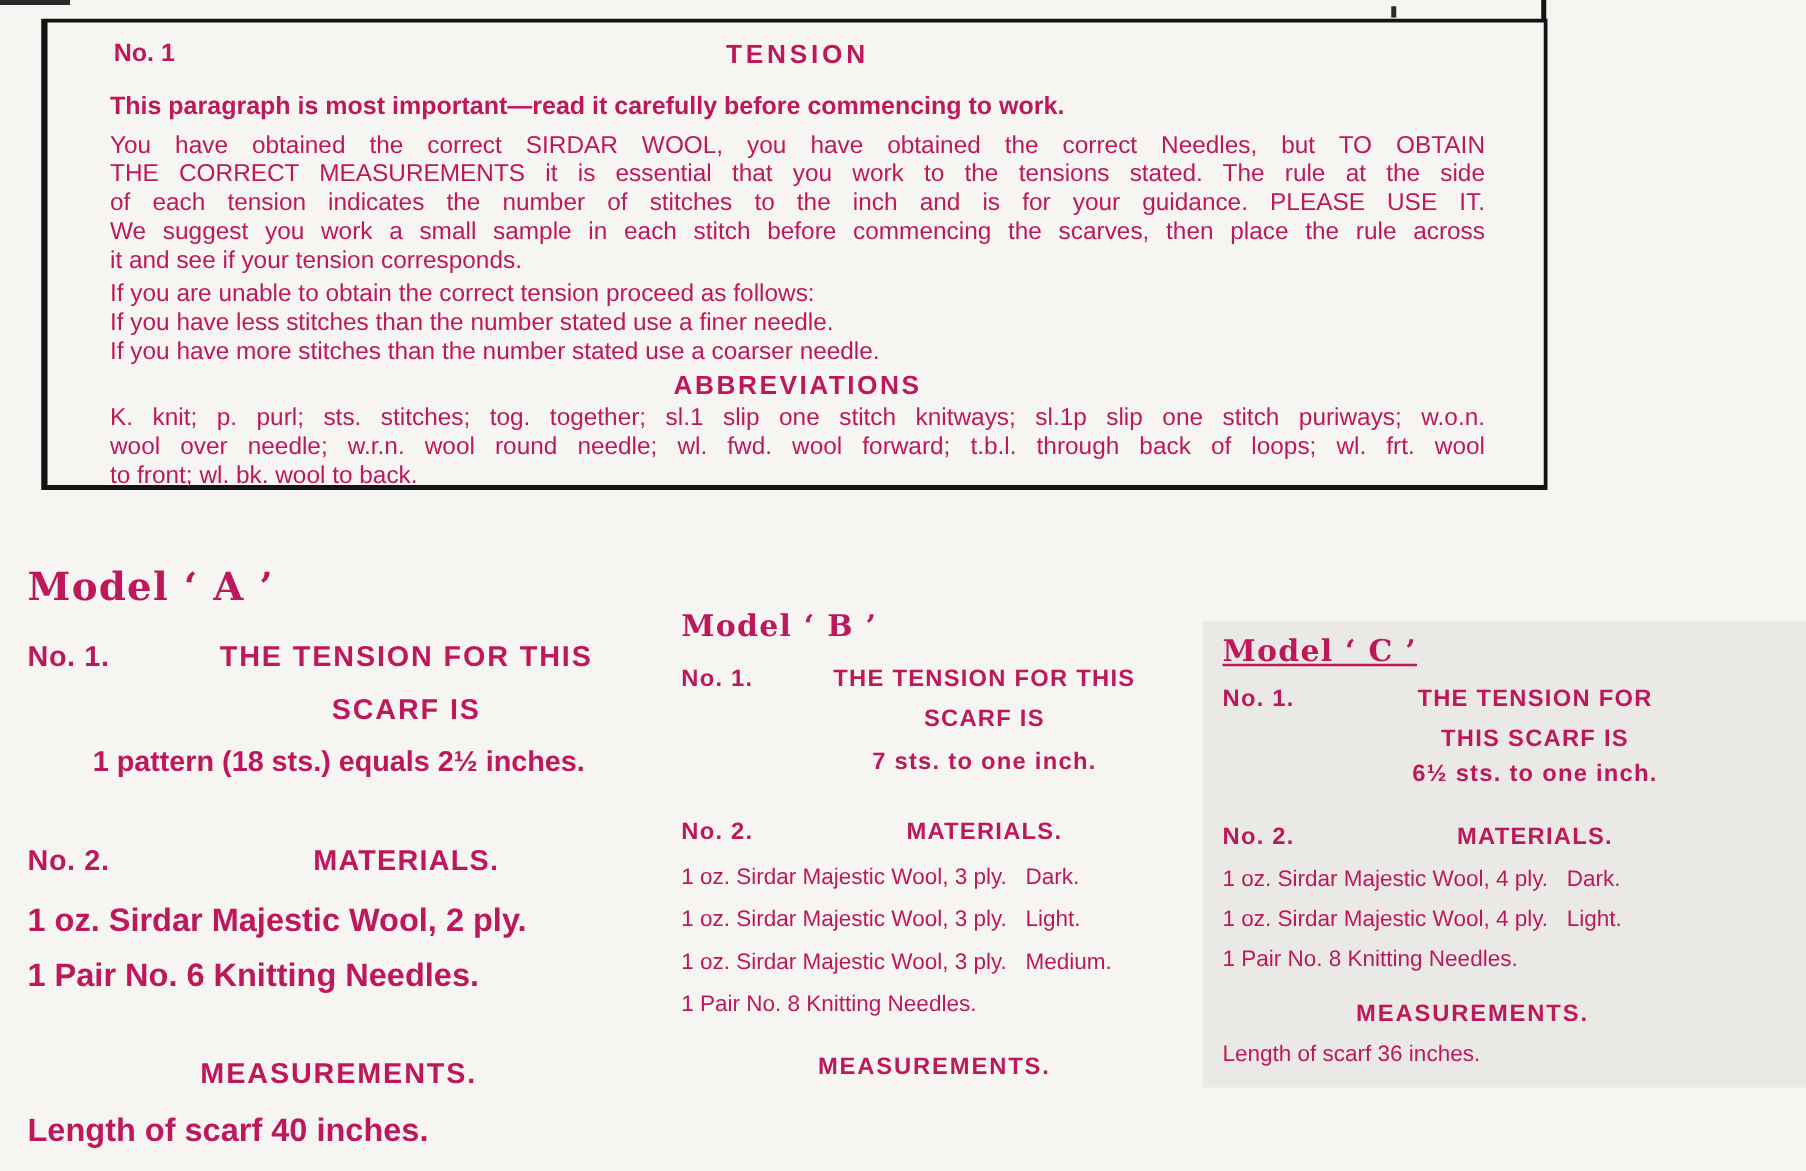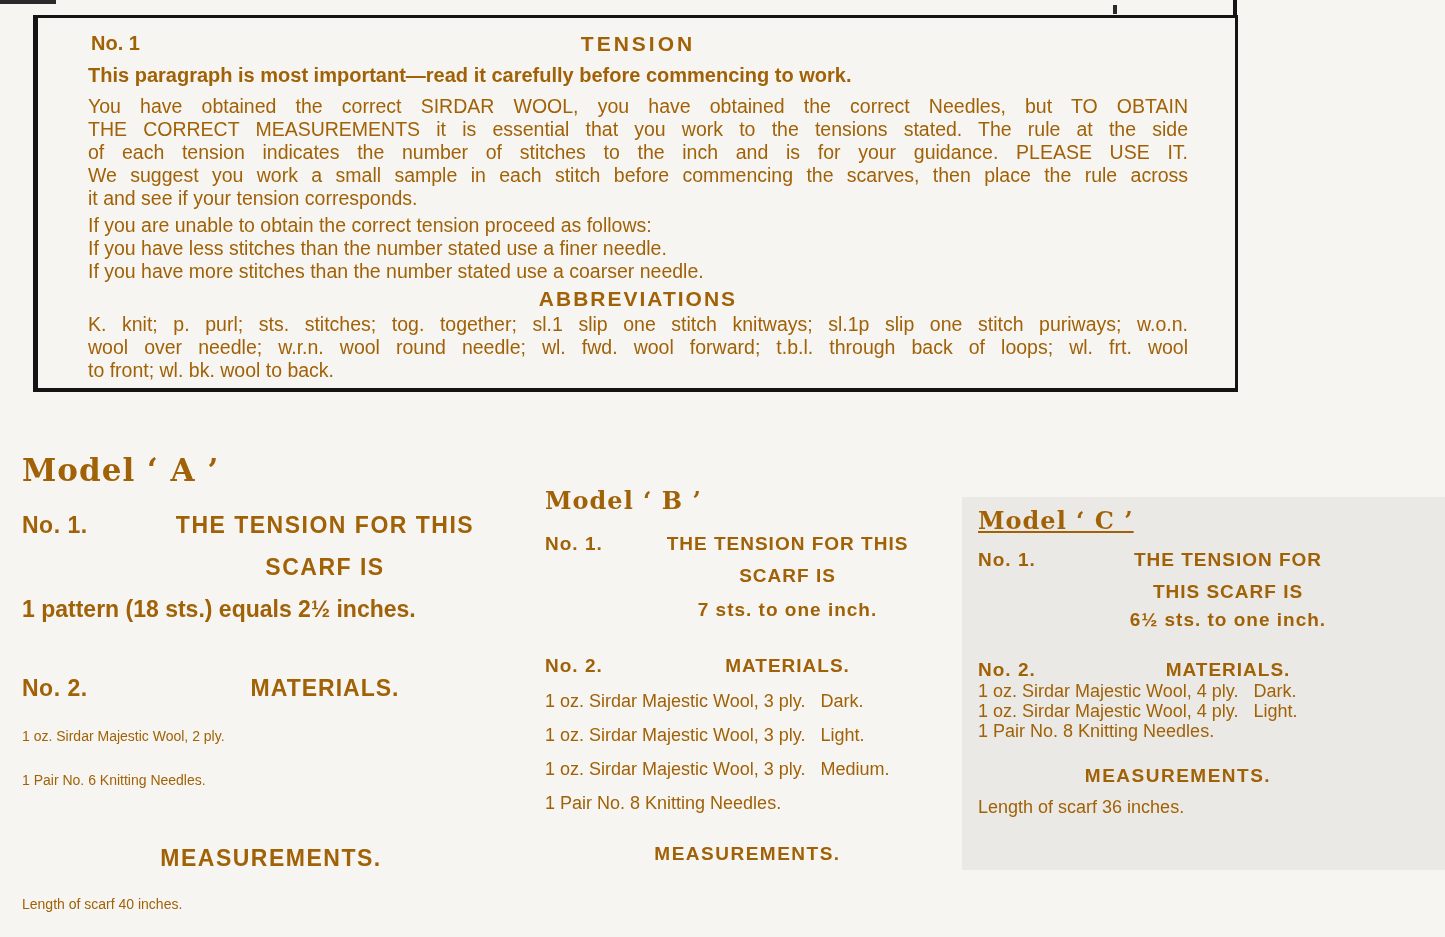--- a/index.html
+++ b/index.html
@@ -7,7 +7,7 @@
     position:relative;
     width:1445px;height:937px;
     background:#f6f5f2;
-    color:#a16207;
+    color:#be185d;
     font-family:"Liberation Sans",sans-serif;
     overflow:hidden;
   }

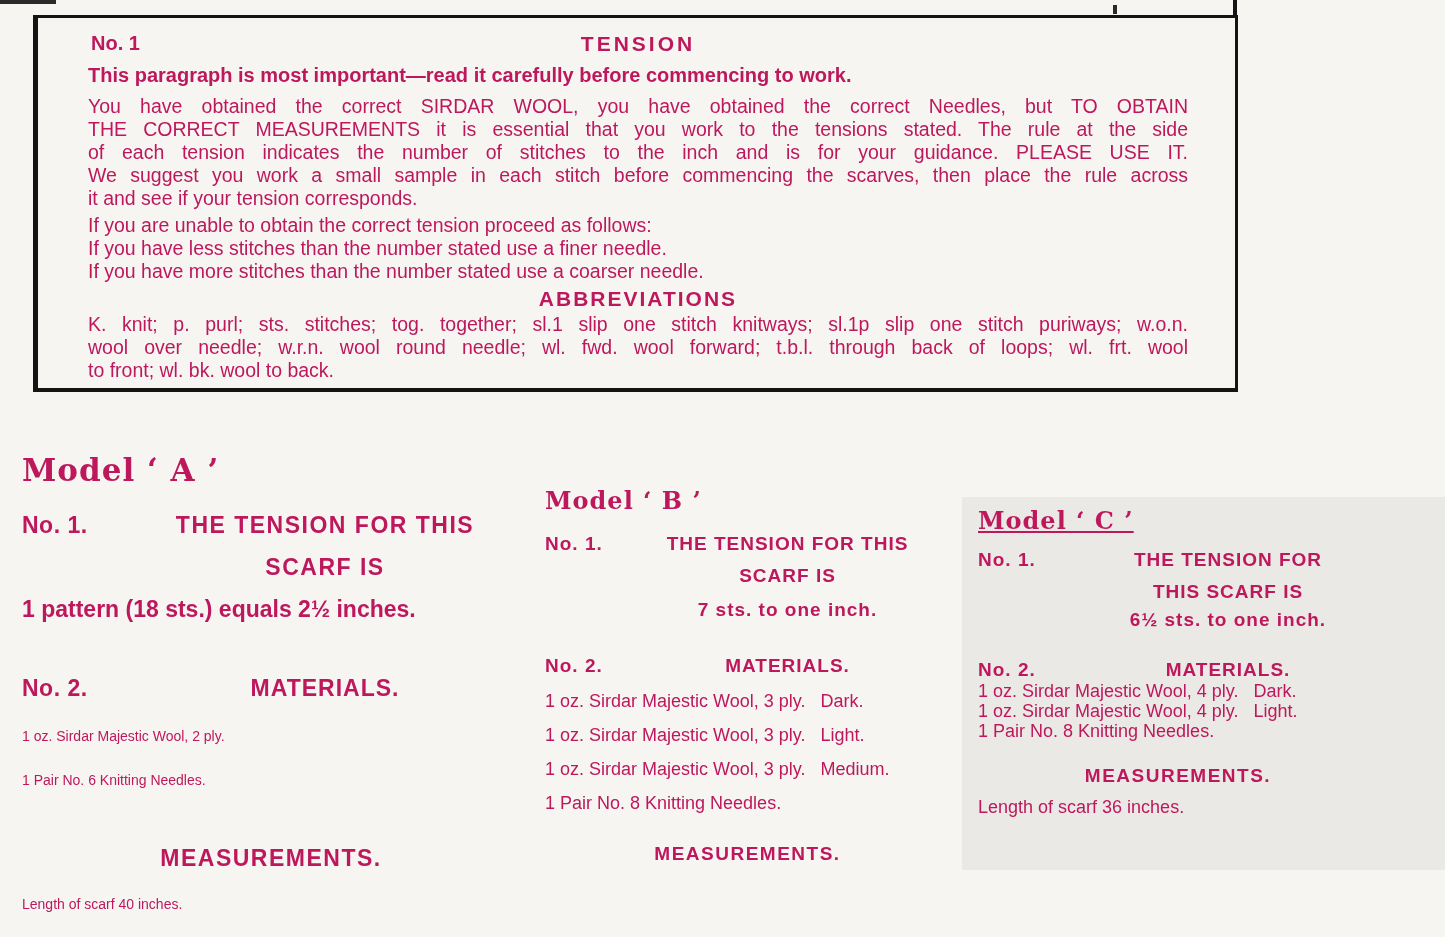--- a/index.html
+++ b/index.html
@@ -24,7 +24,7 @@
   .box-head{position:relative;height:24px;}
   .box-no{position:absolute;left:3px;top:0;font-weight:bold;font-size:20px;}
   .box-title{text-align:center;font-weight:bold;font-size:21px;letter-spacing:3px;}
-  .lead{margin-top:8px;font-weight:bold;font-size:20px;}
+  .lead{margin-top:18px;font-weight:bold;font-size:20px;}
   .para{margin-top:8px;}
   .bline{font-size:19.5px;line-height:23px;}
   .jl{text-align:justify;height:23px;overflow:hidden;}

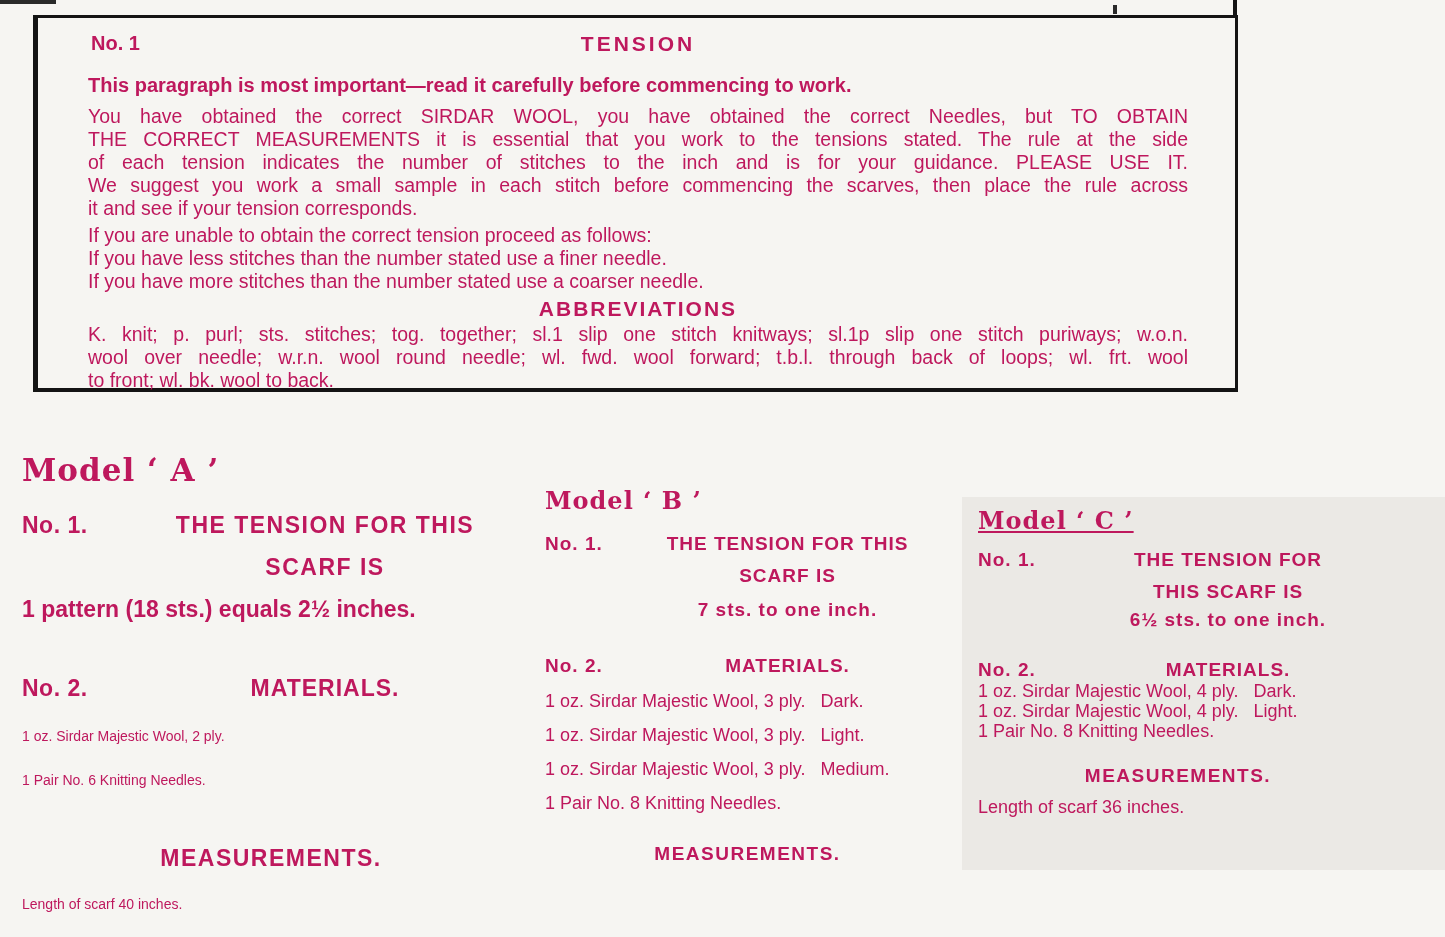--- a/index.html
+++ b/index.html
@@ -47,7 +47,7 @@
   .colA .t1{margin-top:0;font-size:23px;letter-spacing:1.5px;line-height:26px;}
   .colA .t1 .lbl{width:108px;letter-spacing:0.5px;}
   .colA .t2{margin-top:16px;}
-  .colA .pattern{margin-top:16px;font-size:23px;}
+  .colA .pattern{margin-top:16px;font-size:23px;text-align:center;}
   .colA .m-row{margin-top:52px;font-size:23px;letter-spacing:1px;line-height:26px;}
   .colA .m-row .lbl{width:108px;letter-spacing:0.5px;}
   .colA .body{font-size:14px;line-height:26px;}

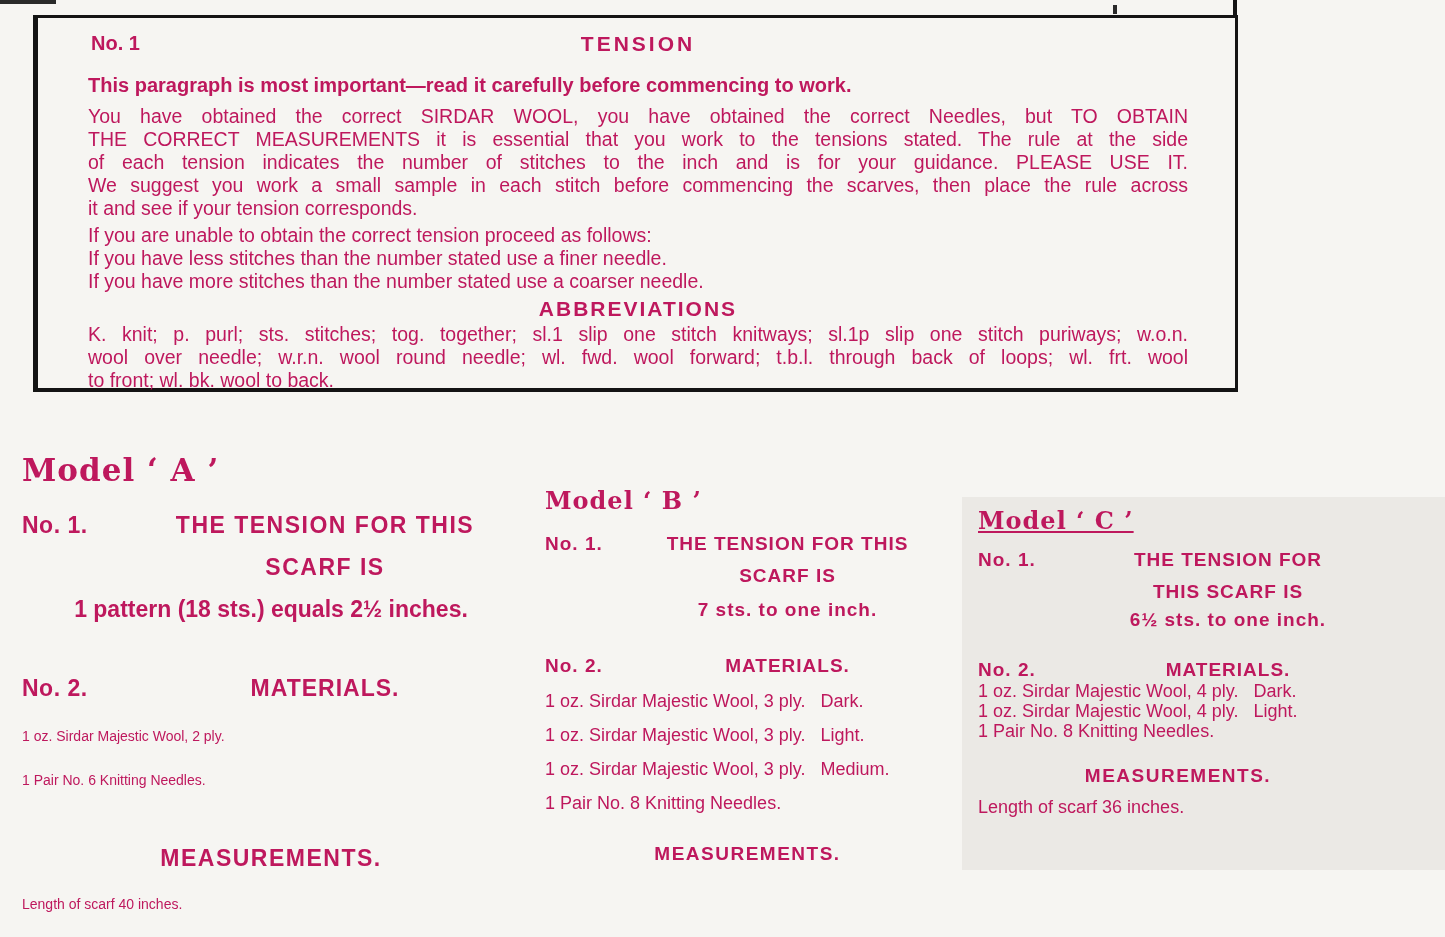--- a/index.html
+++ b/index.html
@@ -79,7 +79,7 @@
   .colC .m-row{margin-top:28px;font-size:19px;letter-spacing:1px;line-height:22px;}
   .colC .m-row .lbl{width:100px;}
   .colC .body{font-size:18px;line-height:20px;}
-  .colC .wool{margin-top:0;}
+  .colC .wool{margin-top:12px;}
   .colC .meas{margin-top:24px;text-align:center;font-weight:bold;font-size:19px;letter-spacing:1.5px;line-height:22px;}
   .colC .len{margin-top:10px;}
 </style>

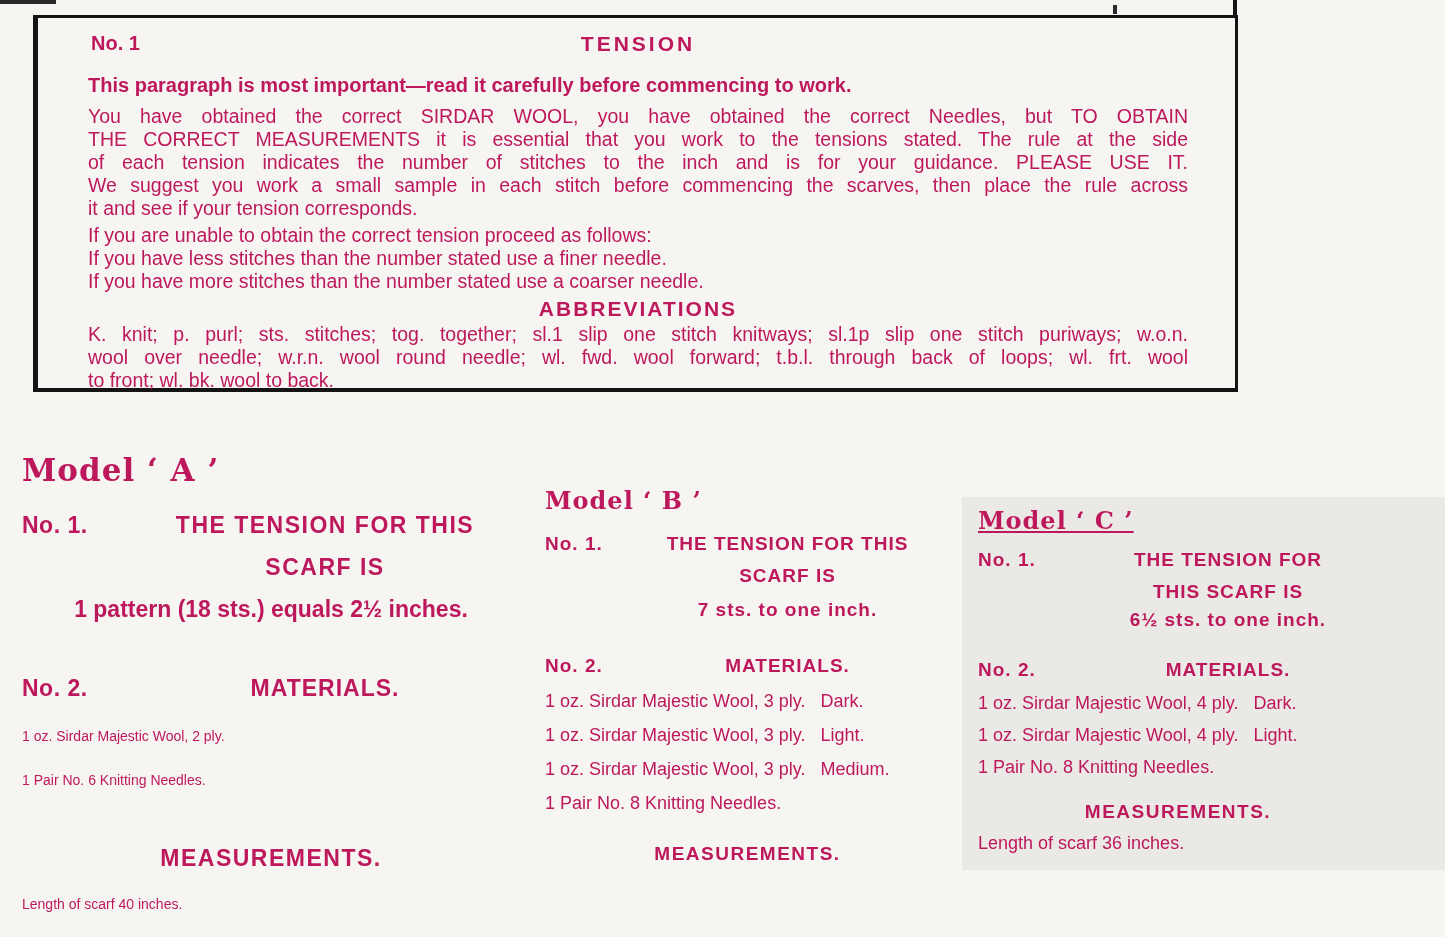--- a/index.html
+++ b/index.html
@@ -50,7 +50,7 @@
   .colA .pattern{margin-top:16px;font-size:23px;text-align:center;}
   .colA .m-row{margin-top:52px;font-size:23px;letter-spacing:1px;line-height:26px;}
   .colA .m-row .lbl{width:108px;letter-spacing:0.5px;}
-  .colA .body{font-size:14px;line-height:26px;}
+  .colA .body{font-size:26px;line-height:26px;font-weight:bold;}
   .colA .wool{margin-top:22px;}
   .colA .needles{margin-top:18px;}
   .colA .meas{margin-top:52px;text-align:center;font-weight:bold;font-size:23px;letter-spacing:1.5px;line-height:26px;}

